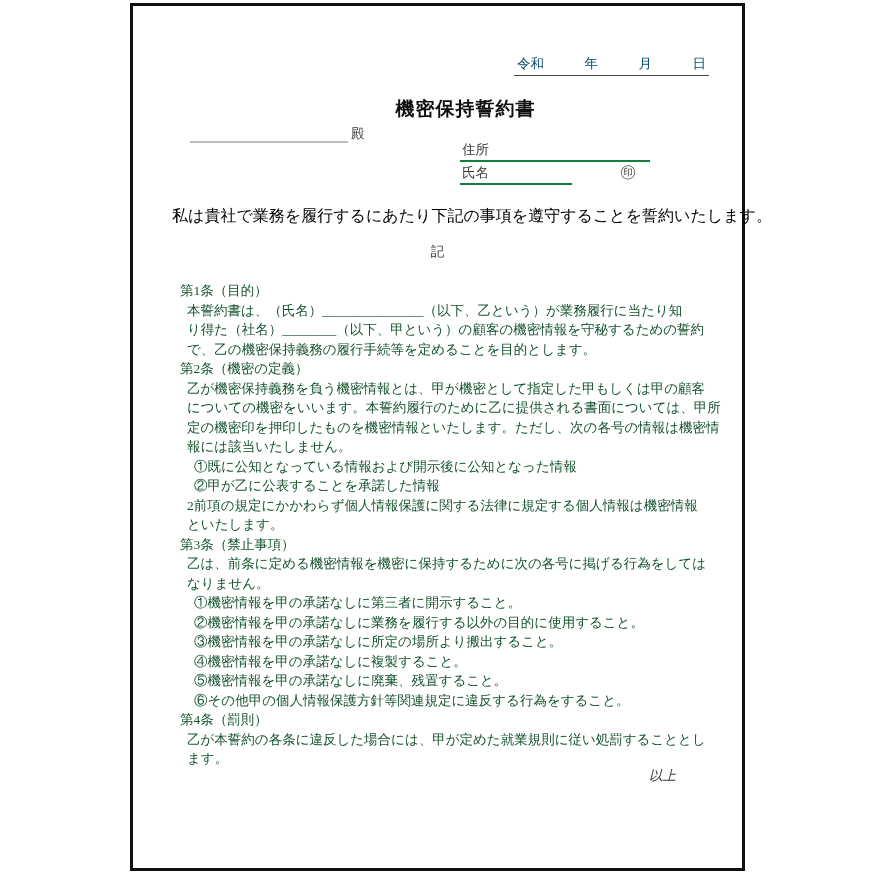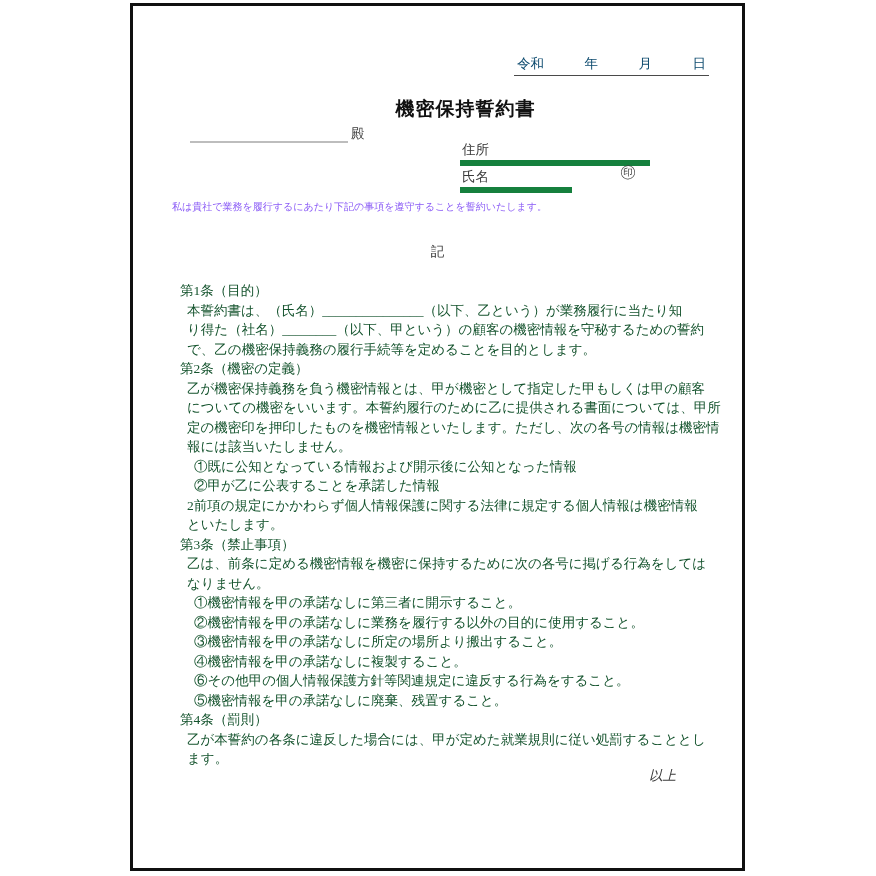--- a/index.html
+++ b/index.html
@@ -31,7 +31,7 @@
   }
   .addressee .suffix{margin-left:3px;color:#3a3a3a;}
   .signer{top:135px;left:327px;width:230px;font-size:13.5px;color:#3a3a3a;}
-  .sig-row{height:19px;border-bottom:6px solid #15803d;margin-bottom:2px;}
+  .sig-row{height:19px;border-bottom:2px solid #15803d;margin-bottom:2px;}
   .sig-row .lbl{padding-left:2px;}
   .sig-row.address{width:190px;}
   .sig-row.name{width:112px;}

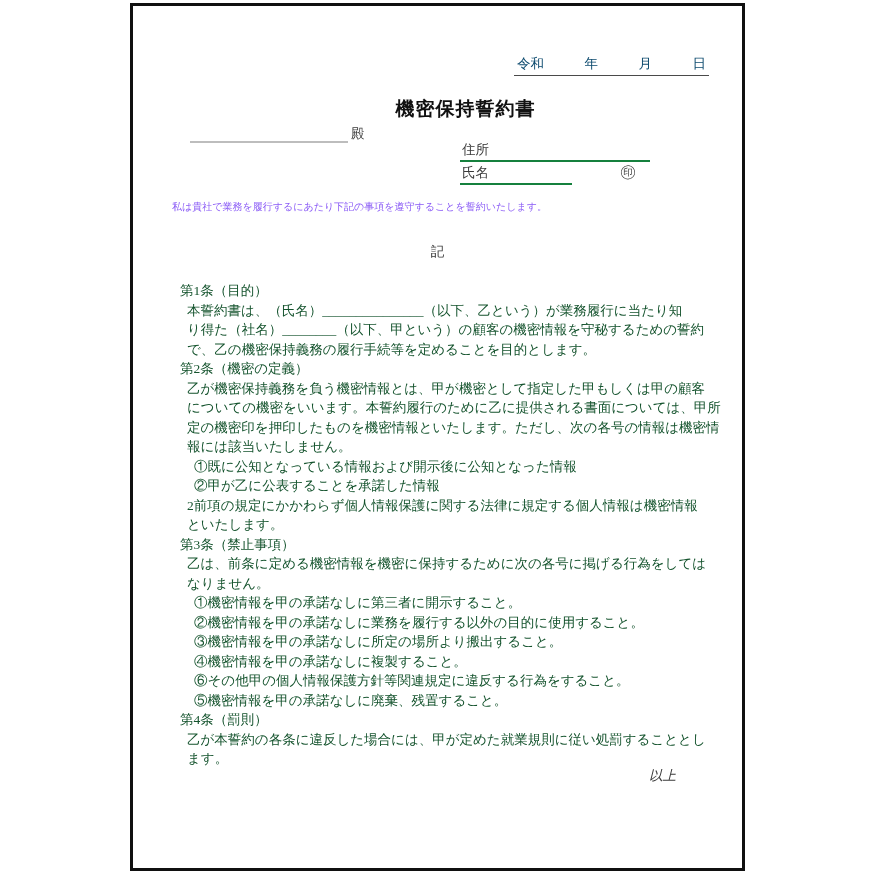--- a/index.html
+++ b/index.html
@@ -38,7 +38,7 @@
   .seal{
     position:absolute;left:160px;top:21px;font-size:16px;color:#3a3a3a;
   }
-  .intro{top:194px;left:39px;font-size:10px;white-space:pre;color:#8b5cf6;}
+  .intro{top:200px;left:39px;font-size:16px;white-space:pre;color:#000000;}
   .record-marker{top:237px;left:0;width:100%;text-align:center;font-size:13.5px;color:#3a3a3a;}
   .articles{
     top:275px;left:47px;width:530px;font-size:13.5px;line-height:19.5px;color:#14532d;

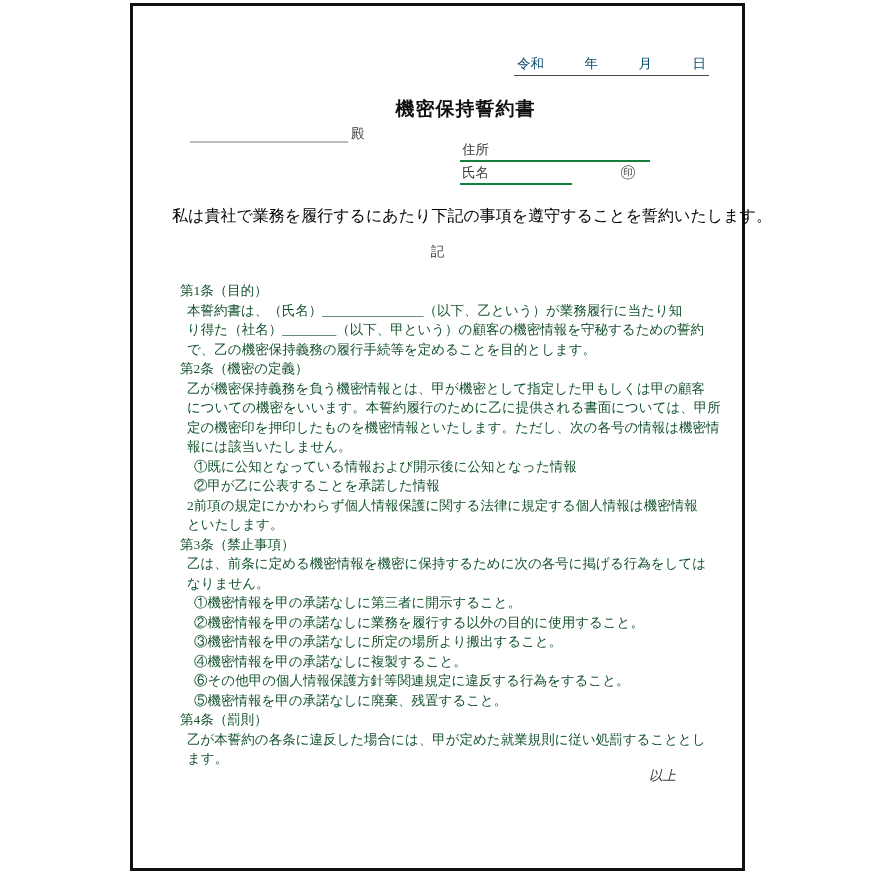--- a/index.html
+++ b/index.html
@@ -97,8 +97,8 @@
       <div class="doc-line ind2">②機密情報を甲の承諾なしに業務を履行する以外の目的に使用すること。</div>
       <div class="doc-line ind2">③機密情報を甲の承諾なしに所定の場所より搬出すること。</div>
       <div class="doc-line ind2">④機密情報を甲の承諾なしに複製すること。</div>
+      <div class="doc-line ind2">⑤機密情報を甲の承諾なしに廃棄、残置すること。</div>
       <div class="doc-line ind2">⑥その他甲の個人情報保護方針等関連規定に違反する行為をすること。</div>
-      <div class="doc-line ind2">⑤機密情報を甲の承諾なしに廃棄、残置すること。</div>
       <div class="doc-line ind0">第4条（罰則）</div>
       <div class="doc-line ind1">乙が本誓約の各条に違反した場合には、甲が定めた就業規則に従い処罰することとし</div>
       <div class="doc-line ind1">ます。</div>

